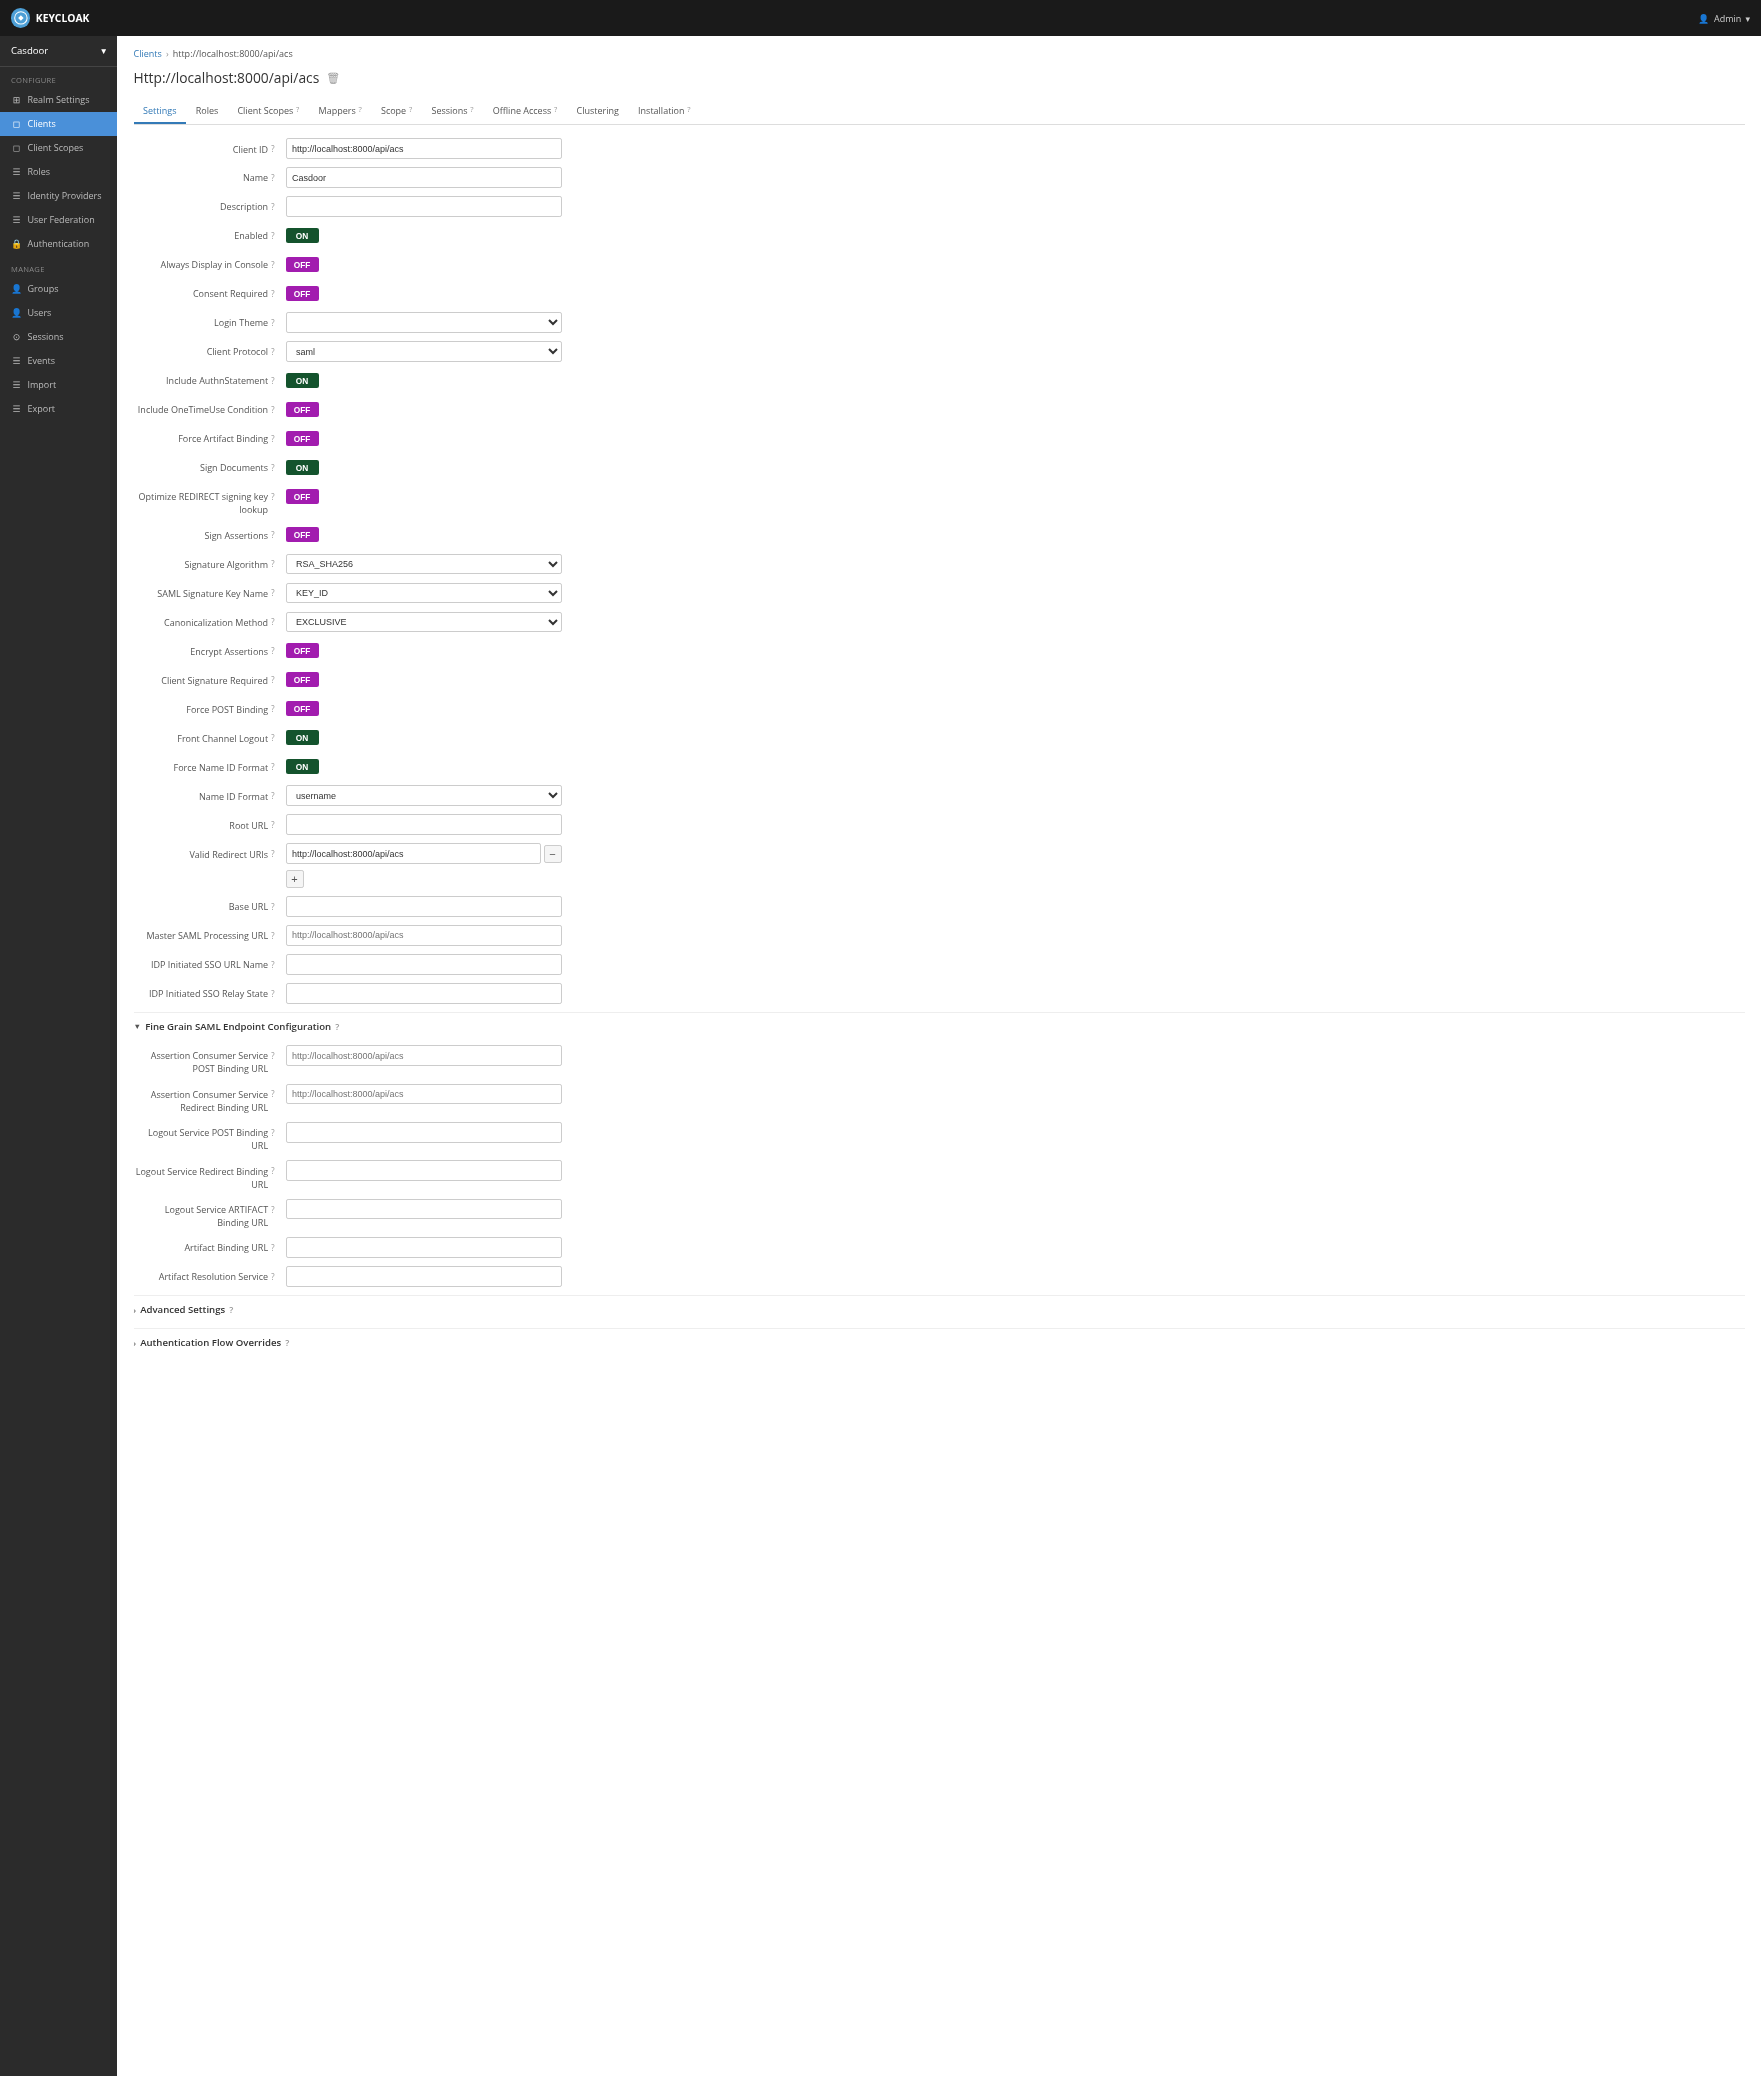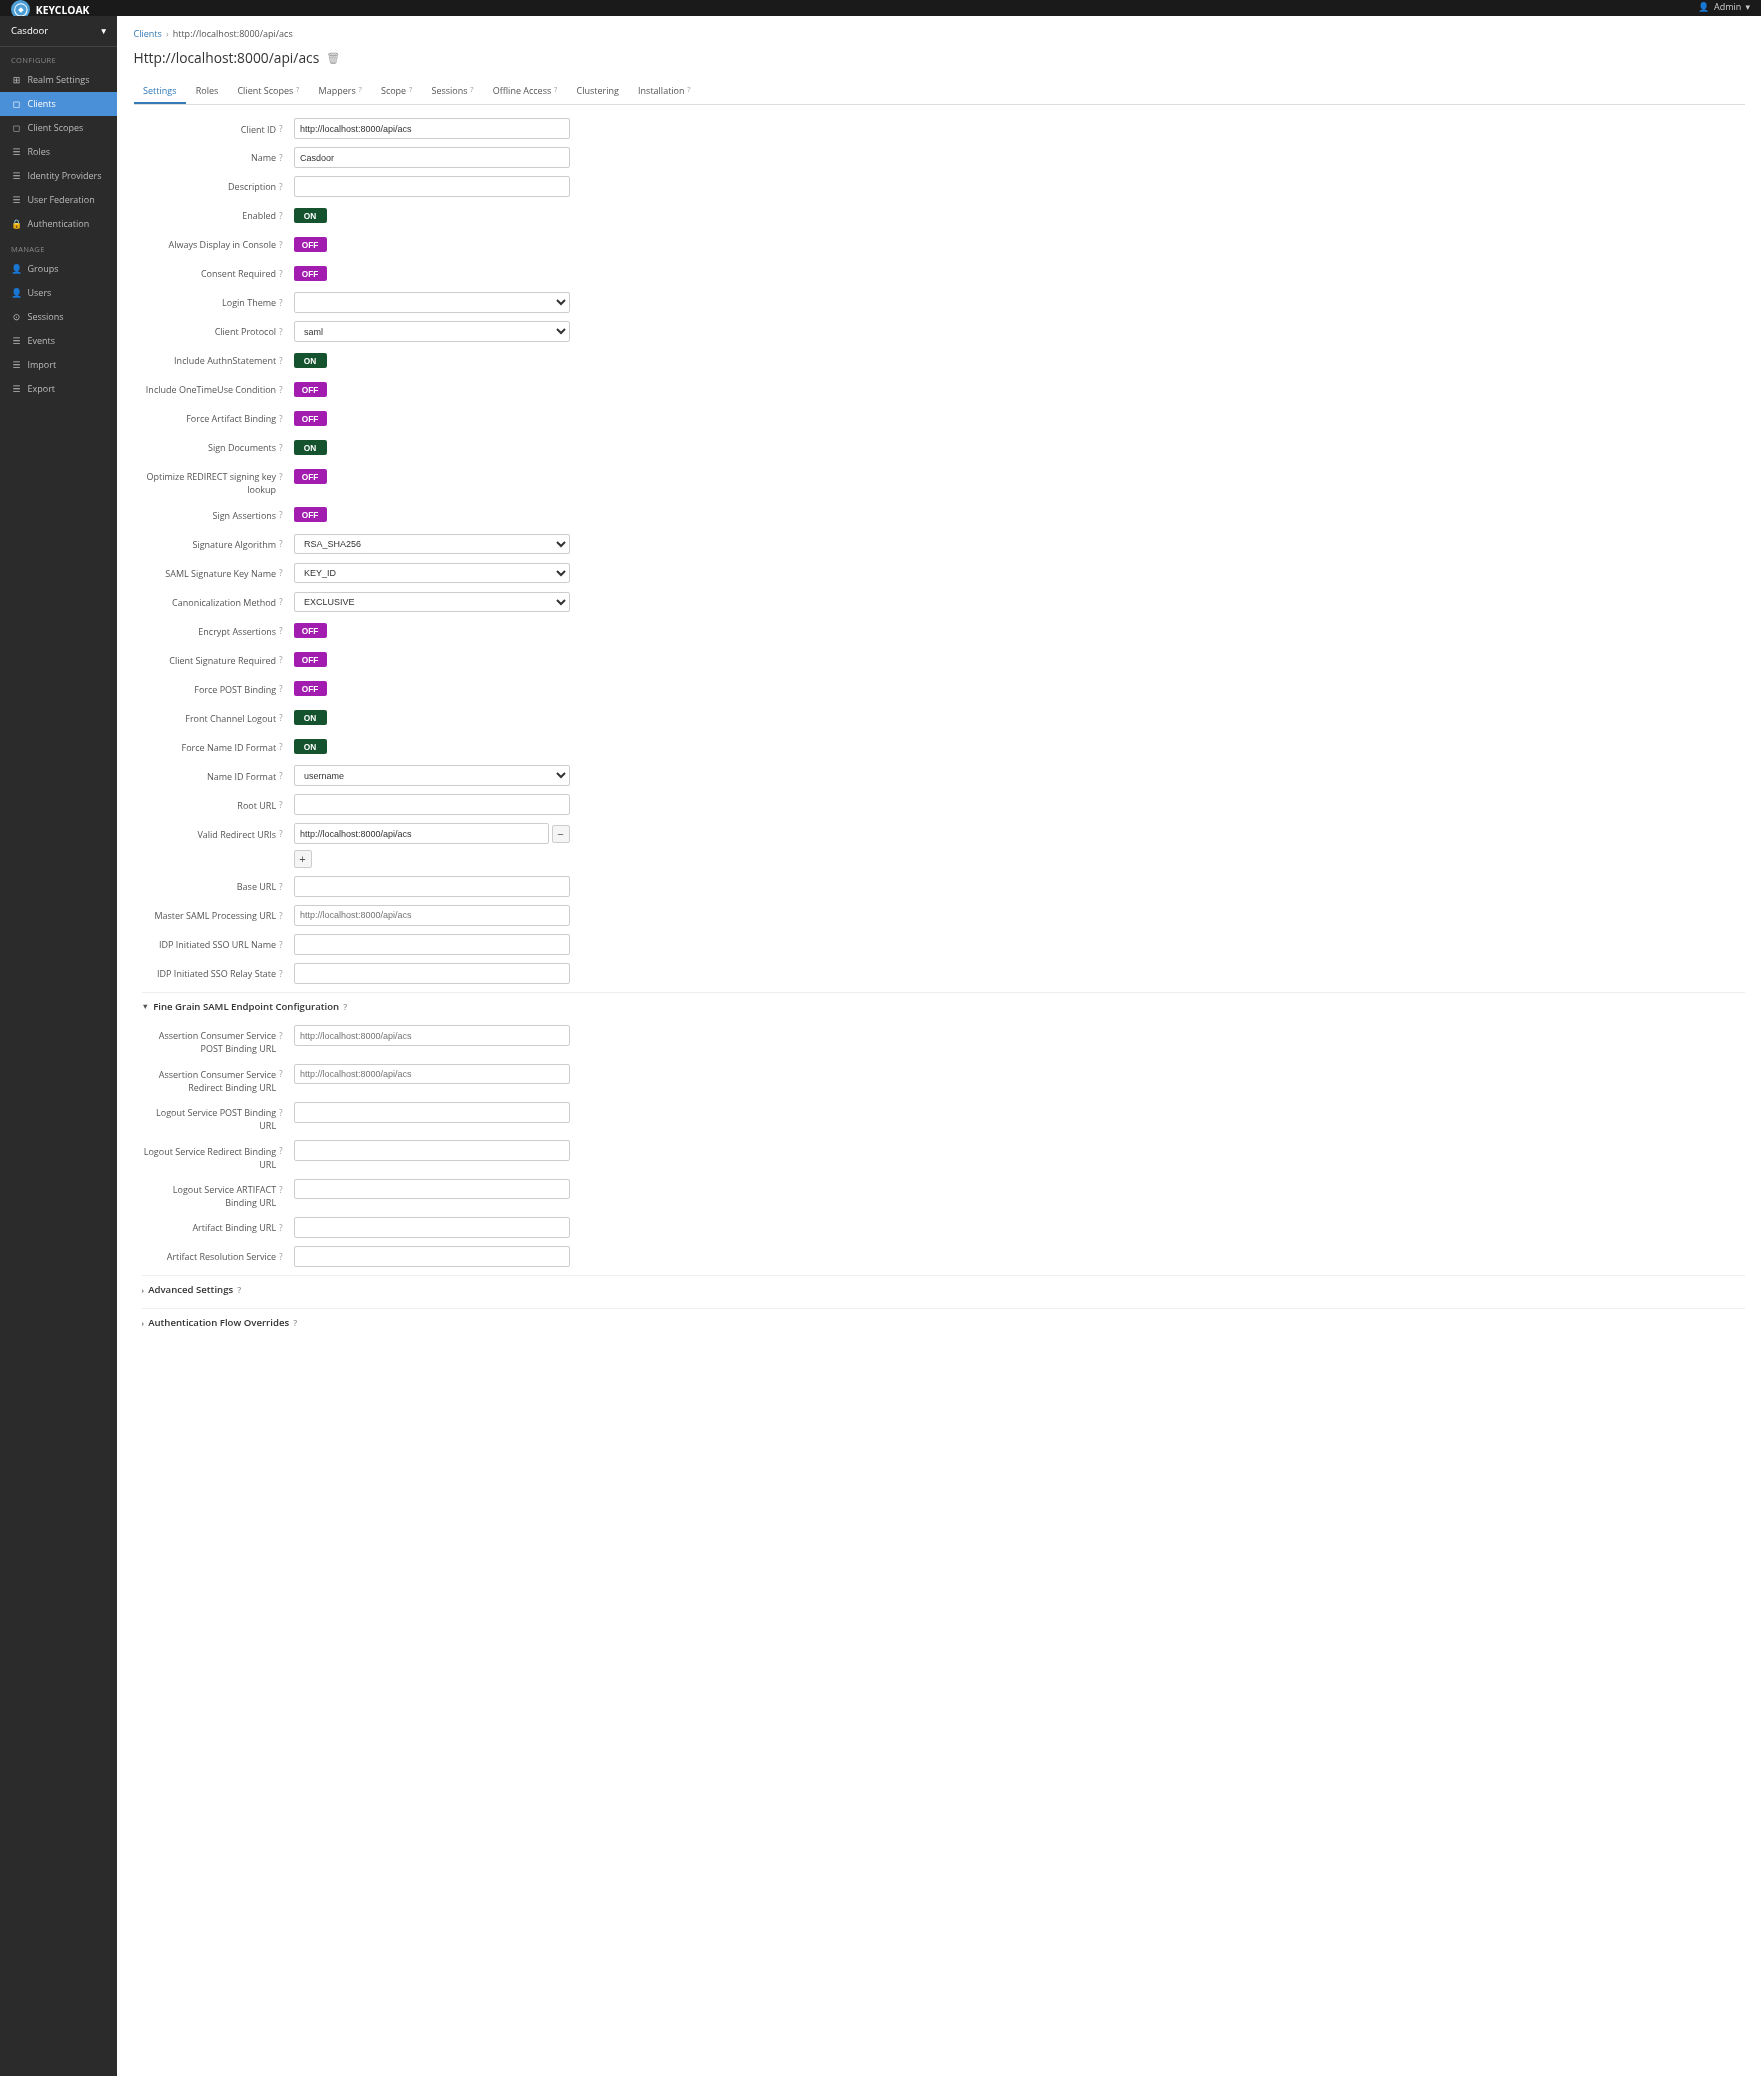--- a/index.html
+++ b/index.html
@@ -9,9 +9,9 @@
     .topbar {
       background: #1a1a1a;
       color: #fff;
-      height: 16px;
-      display: flex;
-      align-items: flex-start;
+      height: 36px;
+      display: flex;
+      align-items: center;
       justify-content: space-between;
       padding: 0 11px;
       flex-shrink: 0;

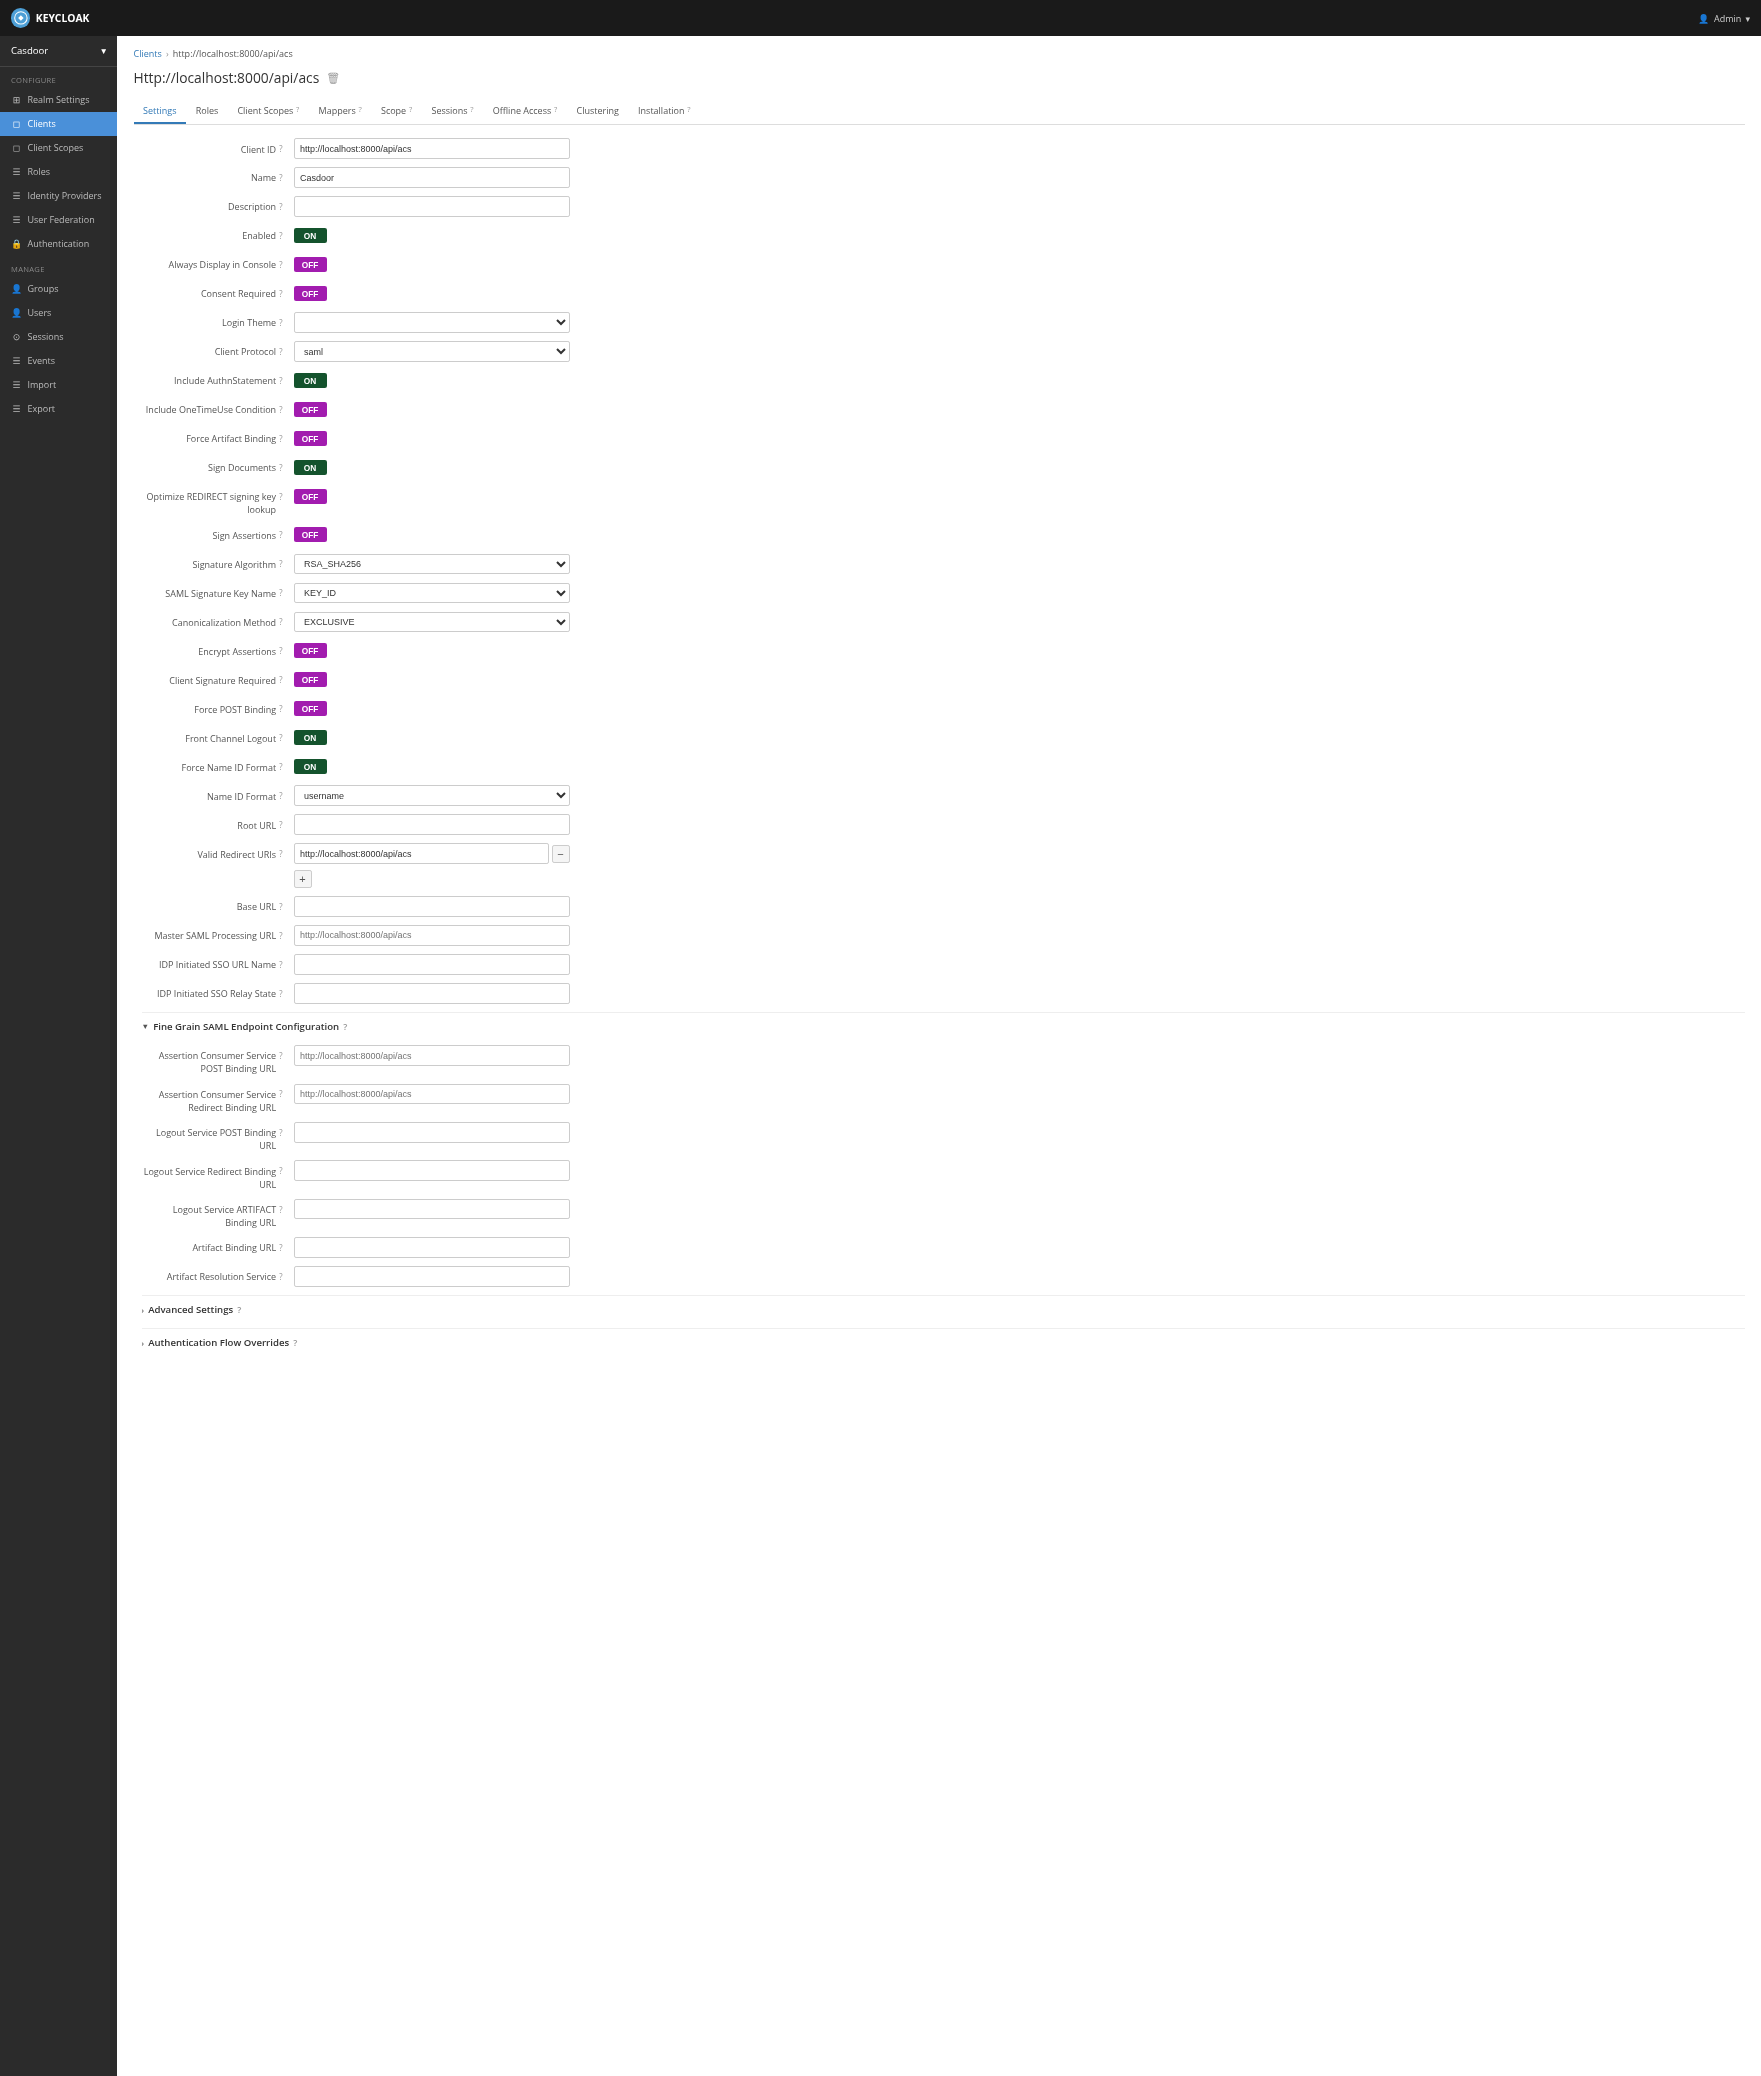--- a/index.html
+++ b/index.html
@@ -136,7 +136,7 @@
     .tab .q-icon { font-size: 7.6px; color: #999; }
 
     
-    .form-section { margin-bottom: 2.8px; margin-left: 8px; }
+    .form-section { margin-bottom: 2.8px; }
     .form-row {
       display: flex;
       align-items: flex-start;

